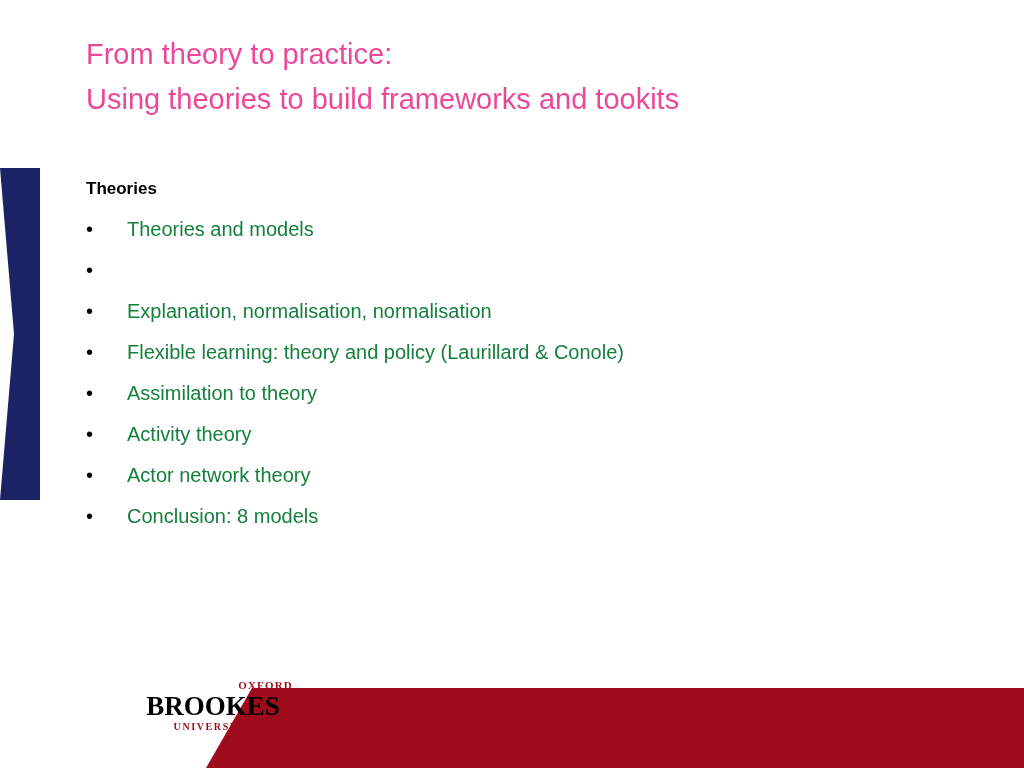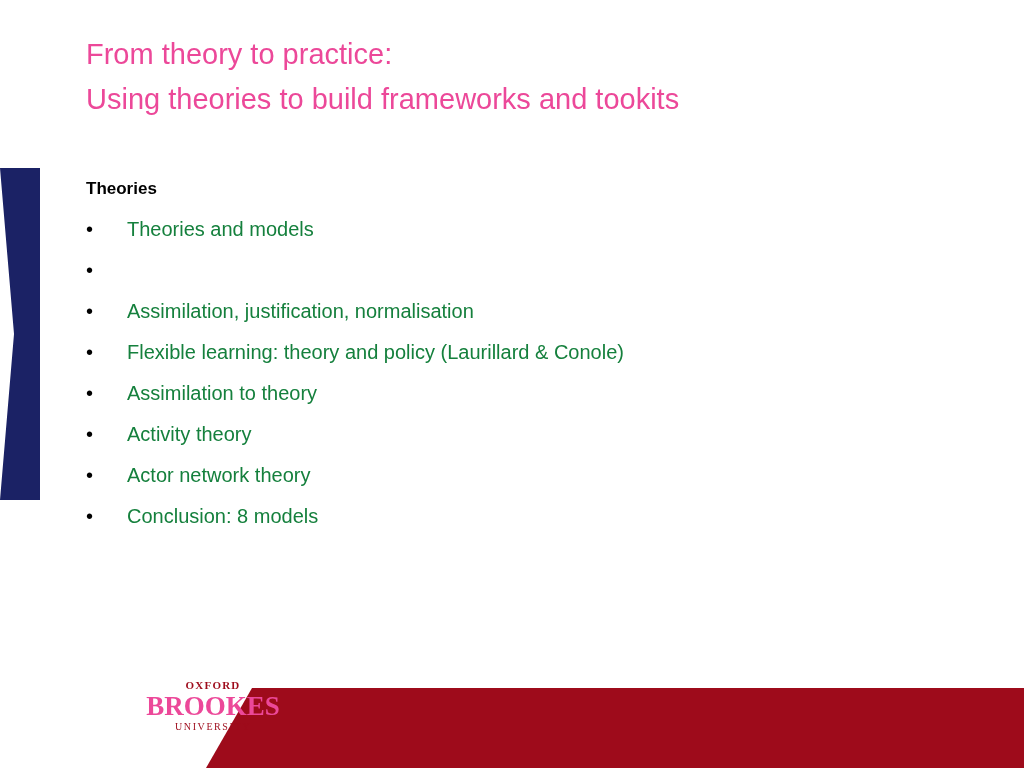--- a/index.html
+++ b/index.html
@@ -154,7 +154,7 @@
     </div>
     <div class="bullet-row">
       <span class="bullet-mark">•</span>
-      <span class="bullet-text">Assimilation, justification, normalisation</span>
+      <span class="bullet-text">Explanation, normalisation, normalisation</span>
     </div>
     <div class="bullet-row">
       <span class="bullet-mark">•</span>

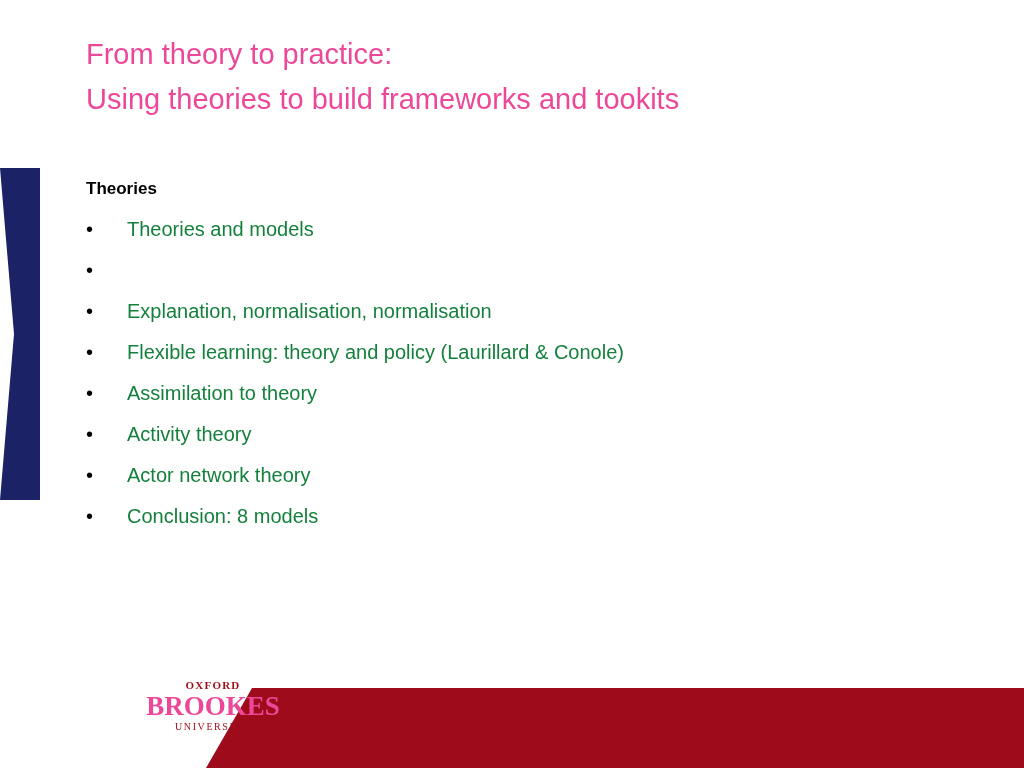--- a/index.html
+++ b/index.html
@@ -112,6 +112,7 @@
     font-weight: bold;
     letter-spacing: 1.2px;
     color: #9e0b1b;
+    text-align: right;
   }
   .logo-brookes {
     font-family: "Liberation Serif", serif;

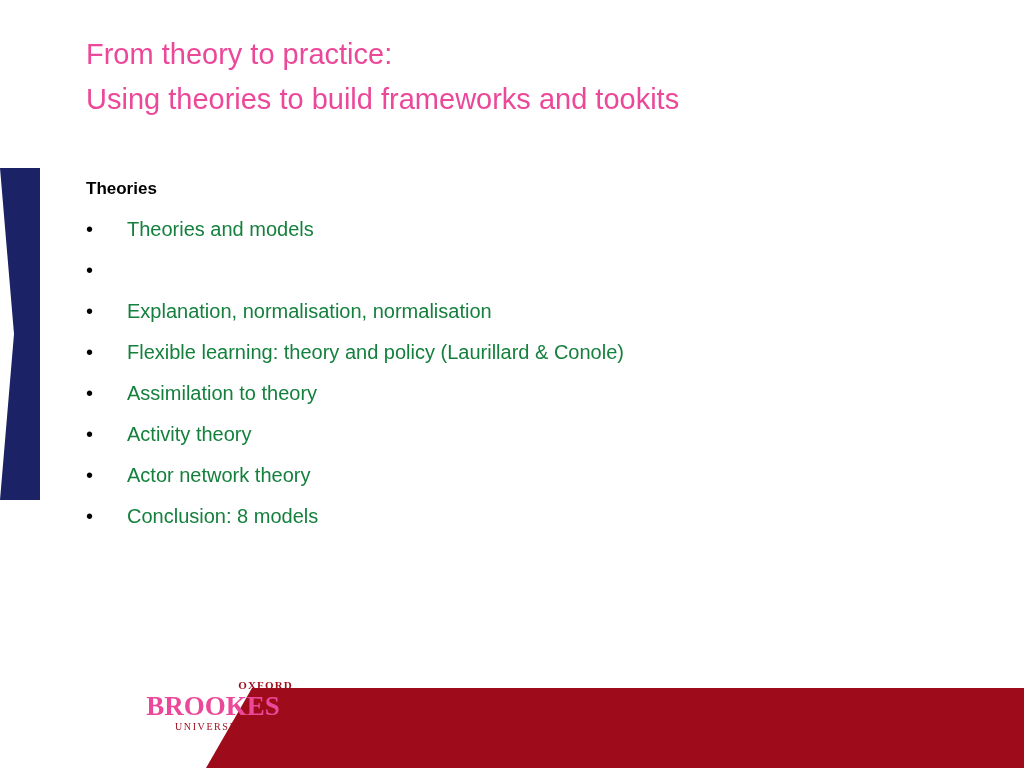--- a/index.html
+++ b/index.html
@@ -119,7 +119,7 @@
     font-size: 27px;
     font-weight: bold;
     letter-spacing: 0px;
-    color: #ec4899;
+    color: #000000;
     margin-top: 2px;
   }
   .logo-university {

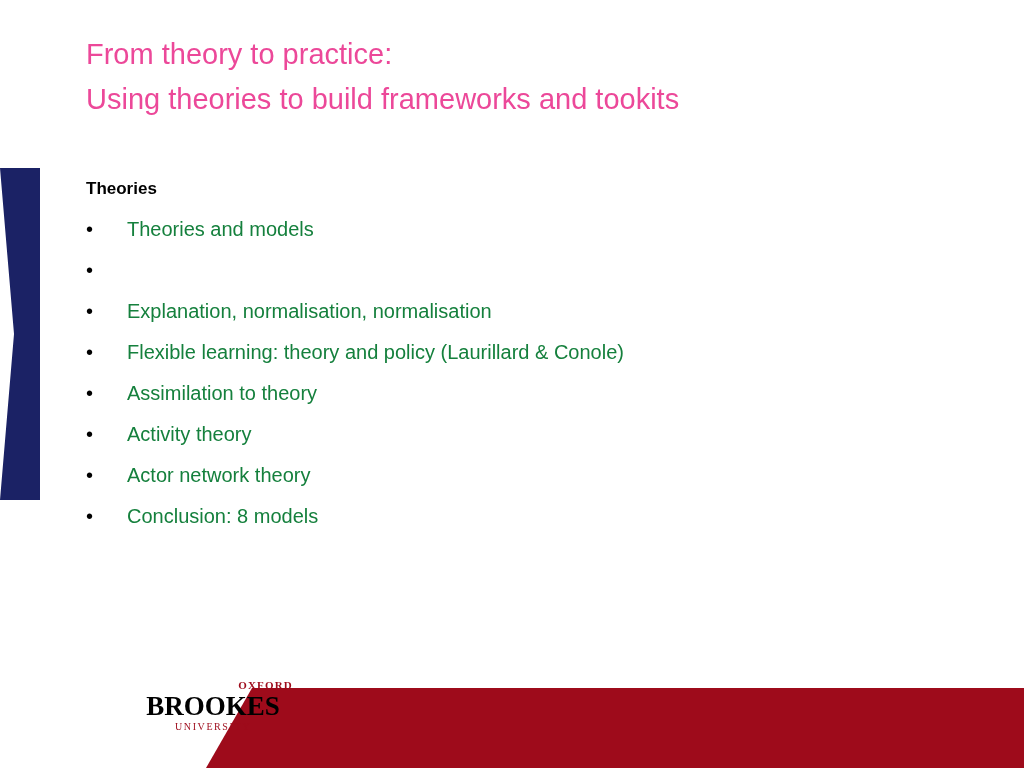--- a/index.html
+++ b/index.html
@@ -125,7 +125,7 @@
   .logo-university {
     font-family: "Liberation Serif", serif;
     font-size: 10px;
-    font-weight: normal;
+    font-weight: bold;
     letter-spacing: 1.6px;
     color: #9e0b1b;
     margin-top: 2px;

